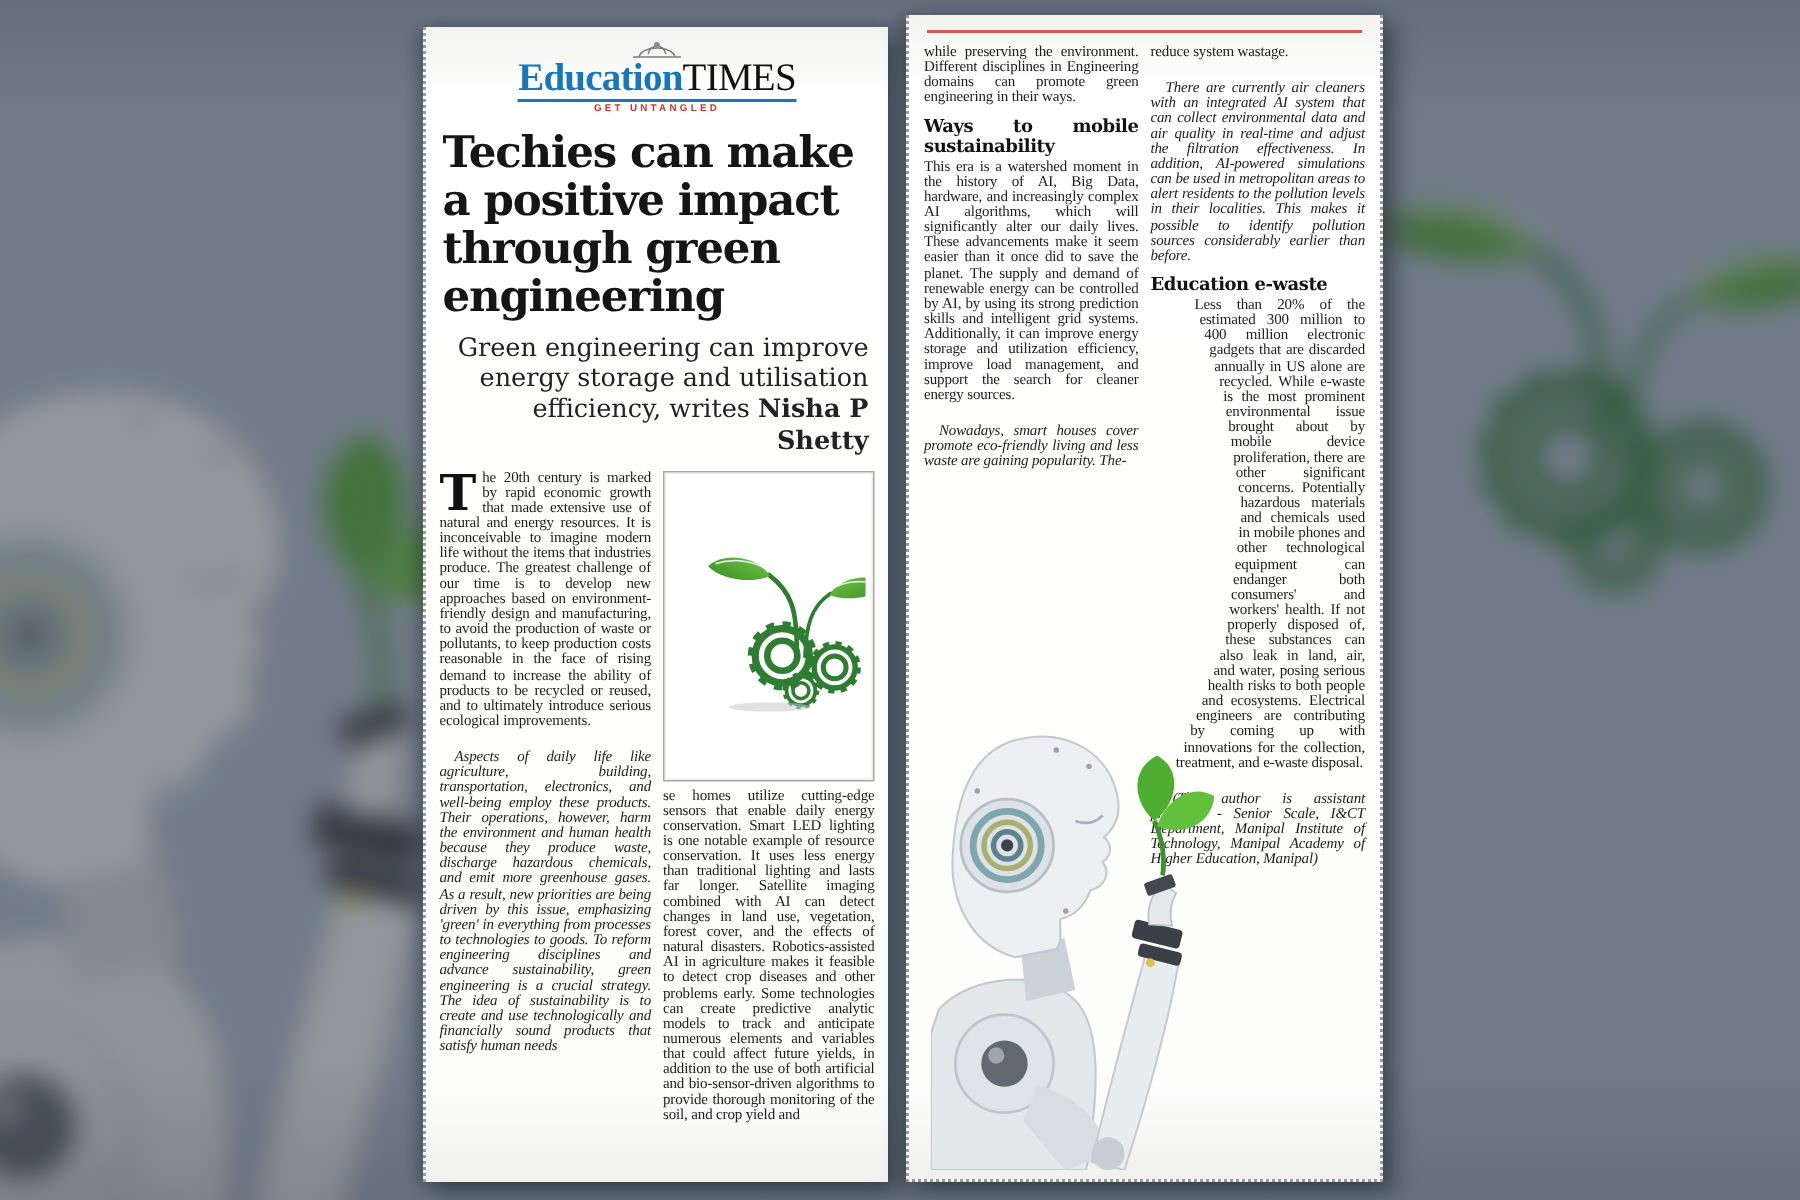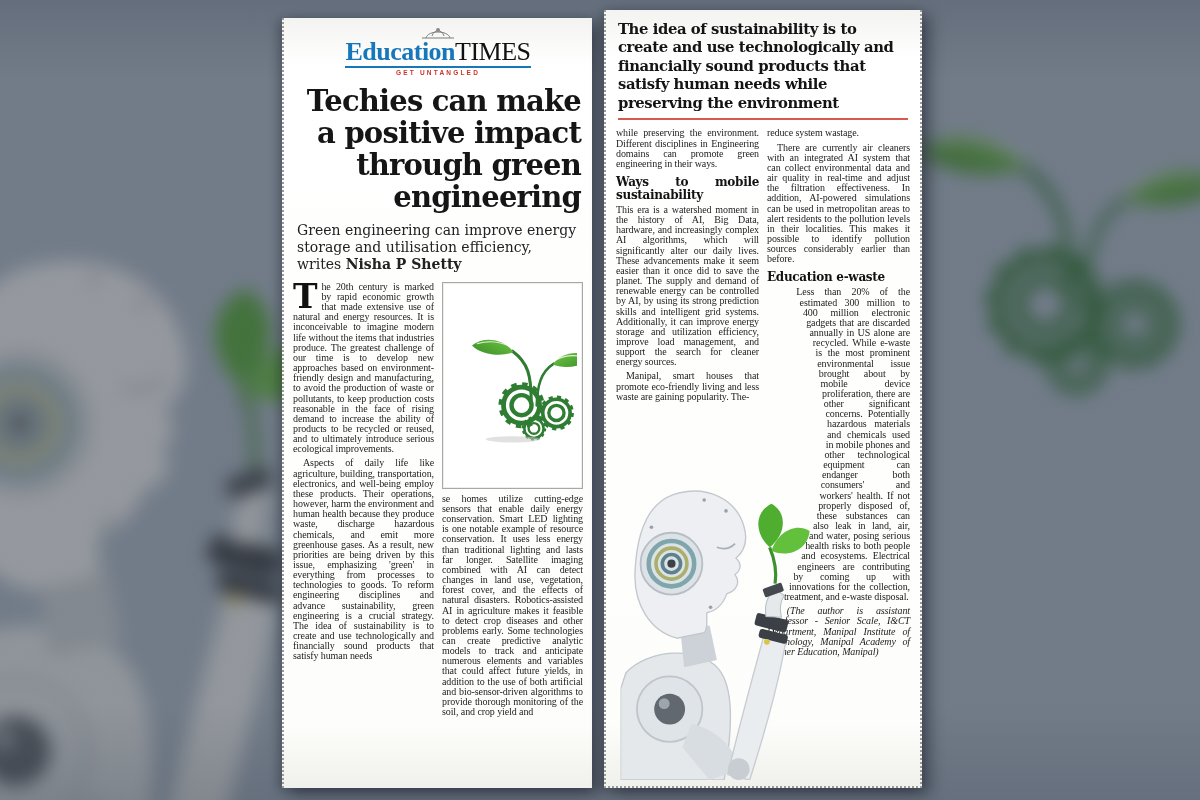--- a/index.html
+++ b/index.html
@@ -177,7 +177,6 @@
 
   <div class="clip clip2">
     <div class="clip2-inner">
-      <div class="pullquote">The idea of sustainability is to create and use technologically and financially sound products that satisfy human needs while preserving the environment</div>
       <hr class="redrule">
 
       <div class="cols bodytext">

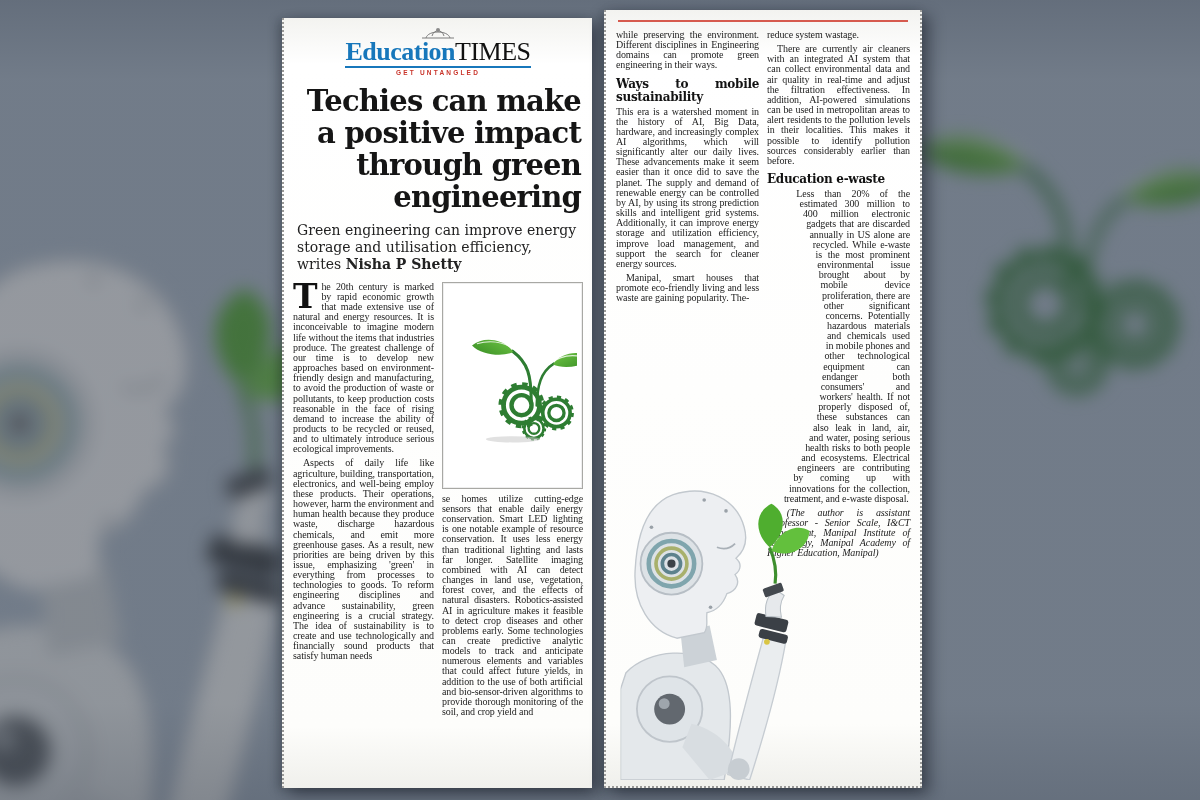--- a/index.html
+++ b/index.html
@@ -45,7 +45,7 @@
   .bodytext, .bodytext p { font-family:"Liberation Serif", serif; font-size:10px; line-height:10.15px;
               color:#1c1c1c; text-align:justify; letter-spacing:-.1px; }
   .bodytext p.indent { text-indent:10px; }
-  .bodytext p + p { margin-top:4px; }
+  .bodytext p + p { margin-top:14px;font-style:italic; }
   .dropcap { float:left; font-family:"DejaVu Serif", serif; font-weight:bold; font-size:33px; line-height:26px;
              padding:2px 4px 0 0; color:#111; }
 

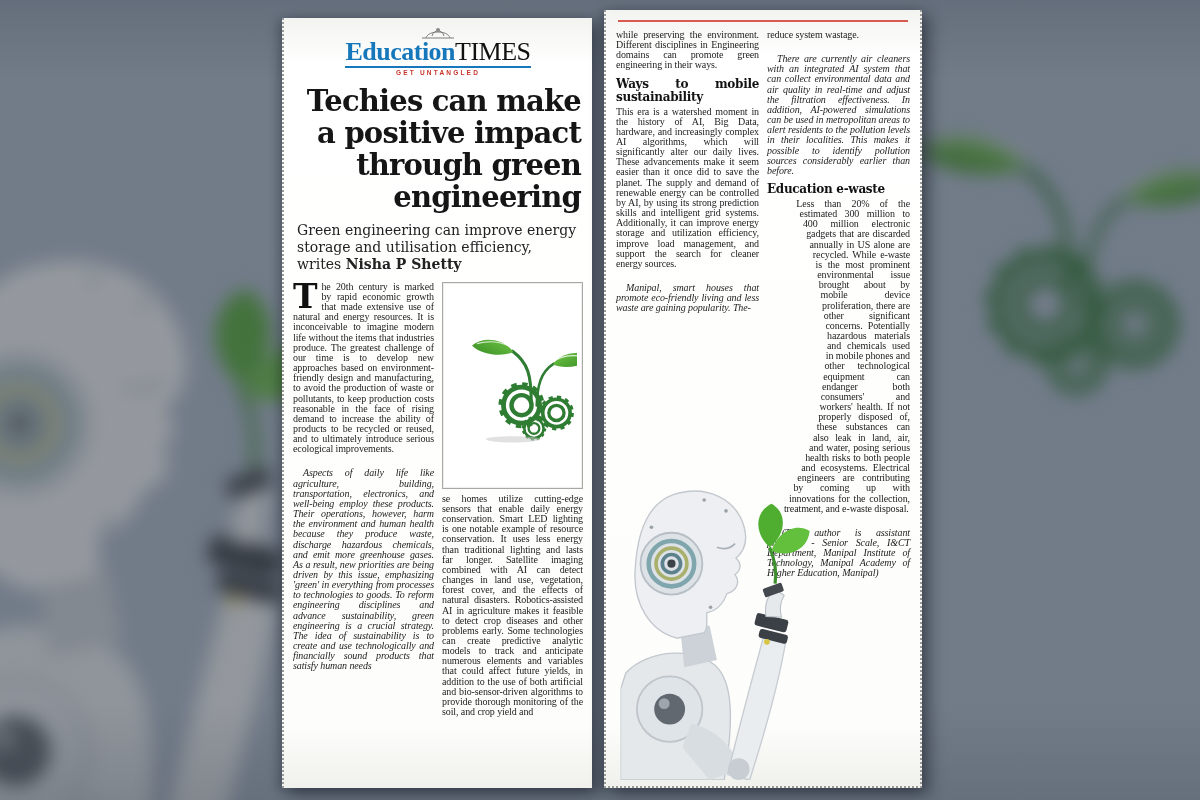--- a/index.html
+++ b/index.html
@@ -33,7 +33,7 @@
              letter-spacing:2.2px; margin-top:1px; }
 
   
-  .headline { font-family:"DejaVu Serif", serif; font-weight:bold; color:#151515; text-align:right;
+  .headline { font-family:"DejaVu Serif", serif; font-weight:bold; color:#151515; text-align:left;
               font-size:29px; line-height:1.1; letter-spacing:-.8px; margin:10px 2px 8px; }
   .standfirst { text-align:left; font-family:"DejaVu Serif", serif; font-size:14px; line-height:1.22;
                 color:#222; margin:0 4px 9px; }

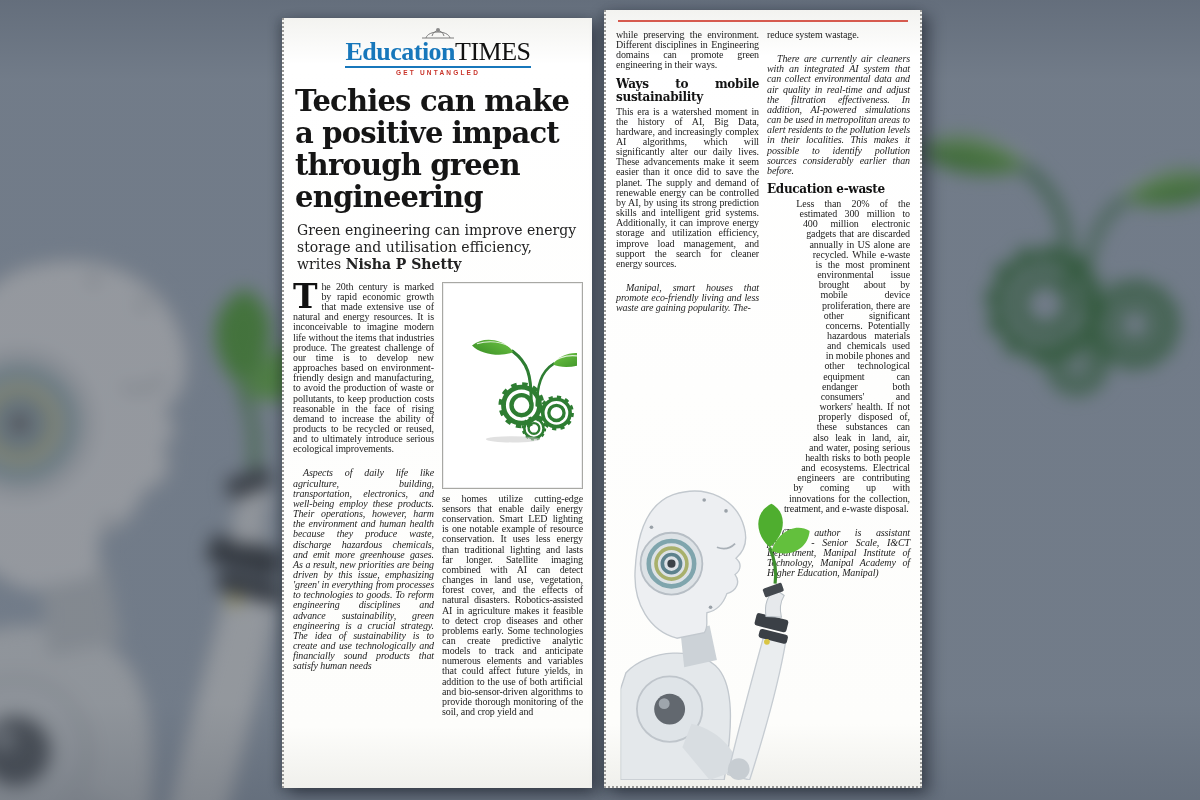--- a/index.html
+++ b/index.html
@@ -35,7 +35,7 @@
   
   .headline { font-family:"DejaVu Serif", serif; font-weight:bold; color:#151515; text-align:left;
               font-size:29px; line-height:1.1; letter-spacing:-.8px; margin:10px 2px 8px; }
-  .standfirst { text-align:left; font-family:"DejaVu Serif", serif; font-size:14px; line-height:1.22;
+  .standfirst { text-align:right; font-family:"DejaVu Serif", serif; font-size:17px; line-height:1.22;
                 color:#222; margin:0 4px 9px; }
   .standfirst b { font-weight:bold; }
 

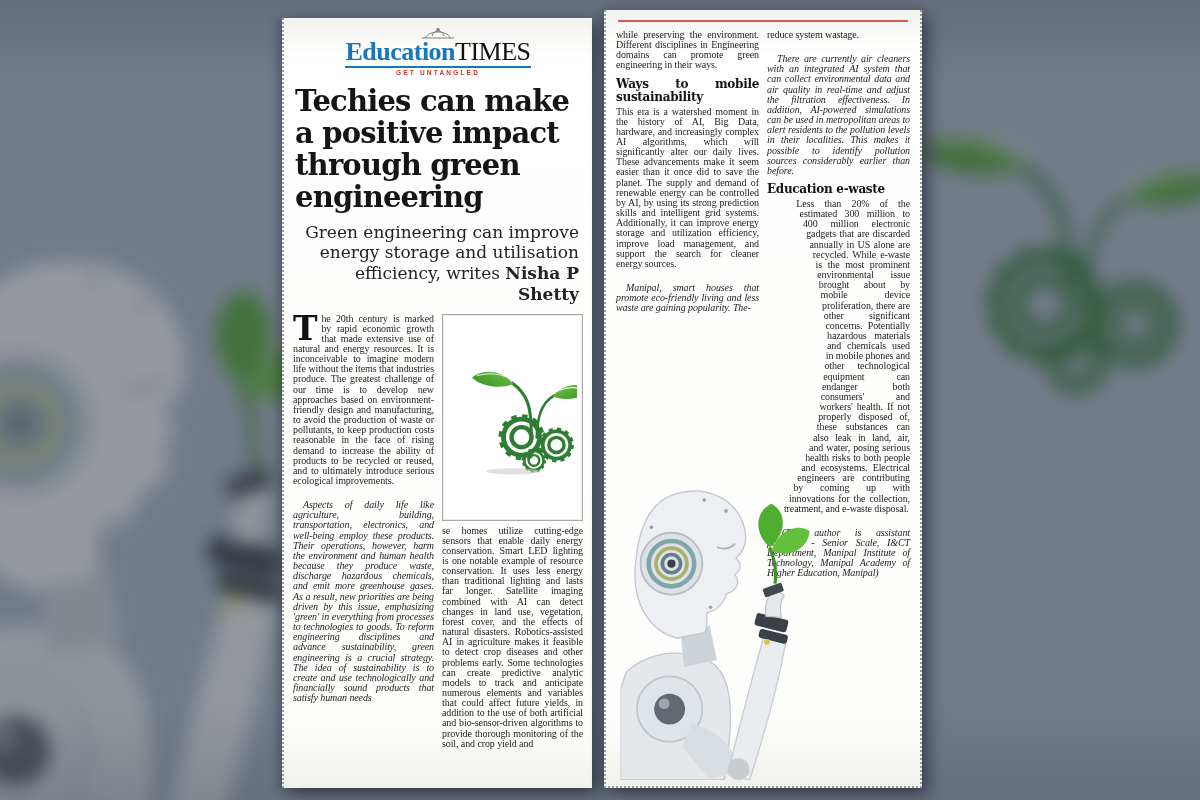--- a/index.html
+++ b/index.html
@@ -184,7 +184,7 @@
           <p>while preserving the environment. Different disciplines in Engineering domains can promote green engineering in their ways.</p>
           <h3 class="subhead">Ways to mobile sustainability</h3>
           <p>This era is a watershed moment in the history of AI, Big Data, hardware, and increasingly complex AI algorithms, which will significantly alter our daily lives. These advancements make it seem easier than it once did to save the planet. The supply and demand of renewable energy can be controlled by AI, by using its strong prediction skills and intelligent grid systems. Additionally, it can improve energy storage and utilization efficiency, improve load management, and support the search for cleaner energy sources.</p>
-          <p class="indent">Manipal, smart houses that promote eco-friendly living and less waste are gaining popularity. The-</p>
+          <p class="indent">Nowadays, smart houses cover promote eco-friendly living and less waste are gaining popularity. The-</p>
         </div>
         <div class="col">
           <p>reduce system wastage.</p>

